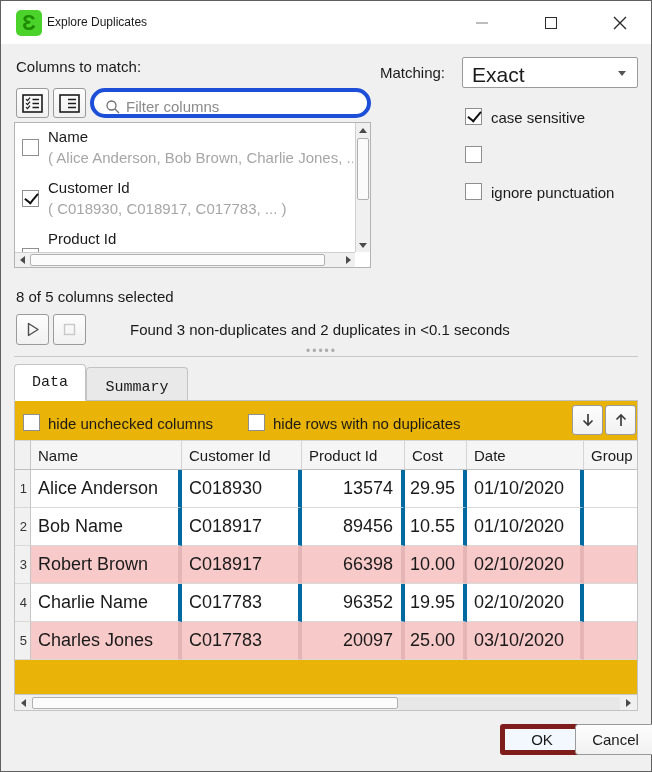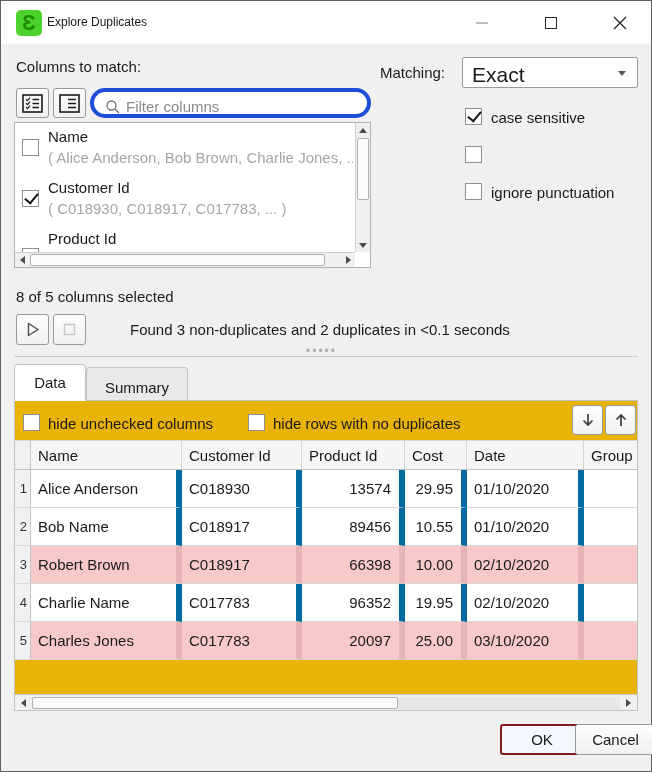--- a/index.html
+++ b/index.html
@@ -64,7 +64,7 @@
 
   
   .tab { position:absolute; border:1px solid #c3c3c3; border-bottom:none; border-radius:4px 4px 0 0;
-         display:flex; align-items:center; justify-content:center; font-size:15px; }
+         display:flex; align-items:center; justify-content:center; font-size:15px;font-family:Liberation Mono, monospace; }
   .tab-active { left:14px; top:364px; width:72px; height:37px; background:#ffffff; z-index:3; }
   .tab-inactive { left:86px; top:367px; width:102px; height:40px; background:#e9e9e9; z-index:1; }
 

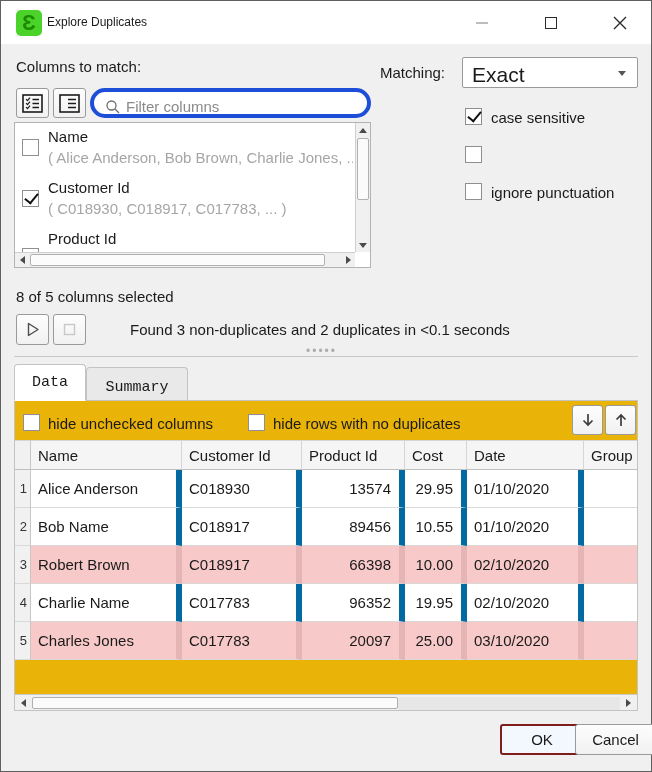--- a/index.html
+++ b/index.html
@@ -80,8 +80,8 @@
         border-right:1px solid #d5d5d5; height:30px; line-height:29px; padding-left:7px;
         font-size:15px; white-space:nowrap; overflow:hidden; }
   .corner { background:#f1f1f1; border-right:1px solid #c6c6c6; }
-  .td { height:38px; line-height:37px; border-bottom:1px solid #d9d9d9; border-right:6px solid #0369a1;
-        padding-left:7px; font-size:15px; white-space:nowrap; overflow:hidden; background:#fff; }
+  .td { height:38px; line-height:37px; border-bottom:1px solid #d9d9d9; border-right:4px solid #0369a1;
+        padding-left:7px; font-size:18px; white-space:nowrap; overflow:hidden; background:#fff; }
   .td.num { background:#f1f1f1; border-right:1px solid #c6c6c6; padding:0 3px 0 0; text-align:right;
         font-size:13px; color:#333; }
   .td.r { text-align:right; padding-right:8px; padding-left:0; }

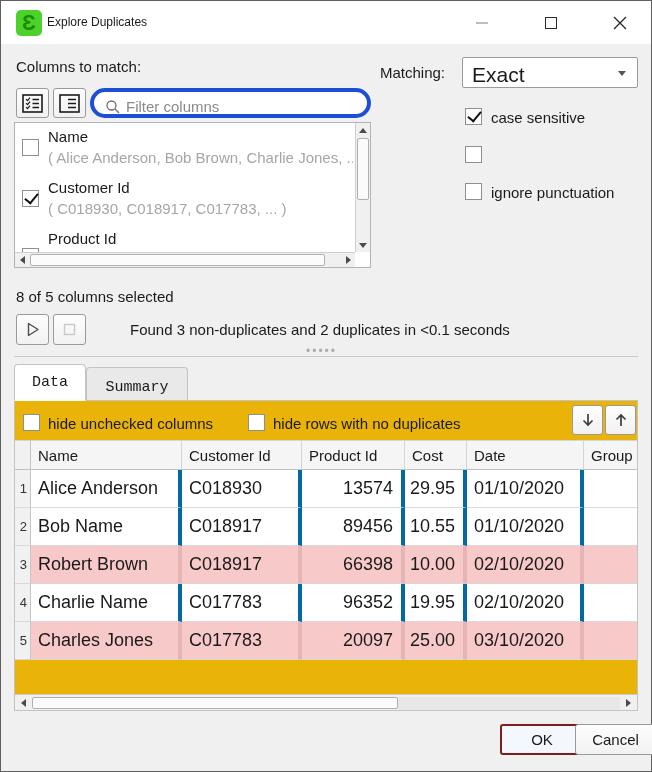--- a/index.html
+++ b/index.html
@@ -89,7 +89,7 @@
   .row-dup .td.num { background:#f1f1f1; border-right-color:#c6c6c6; }
 
   
-  .ok-btn { left:500px; top:724px; width:84px; height:31px; background:#f2f8fd; border:2px solid #7f1d1d; }
+  .ok-btn { left:500px; top:724px; width:84px; height:31px; background:#f2f8fd; border:5px solid #7f1d1d; }
   .cancel-btn { left:575px; top:724px; width:81px; height:31px; }
 </style>
 </head>

